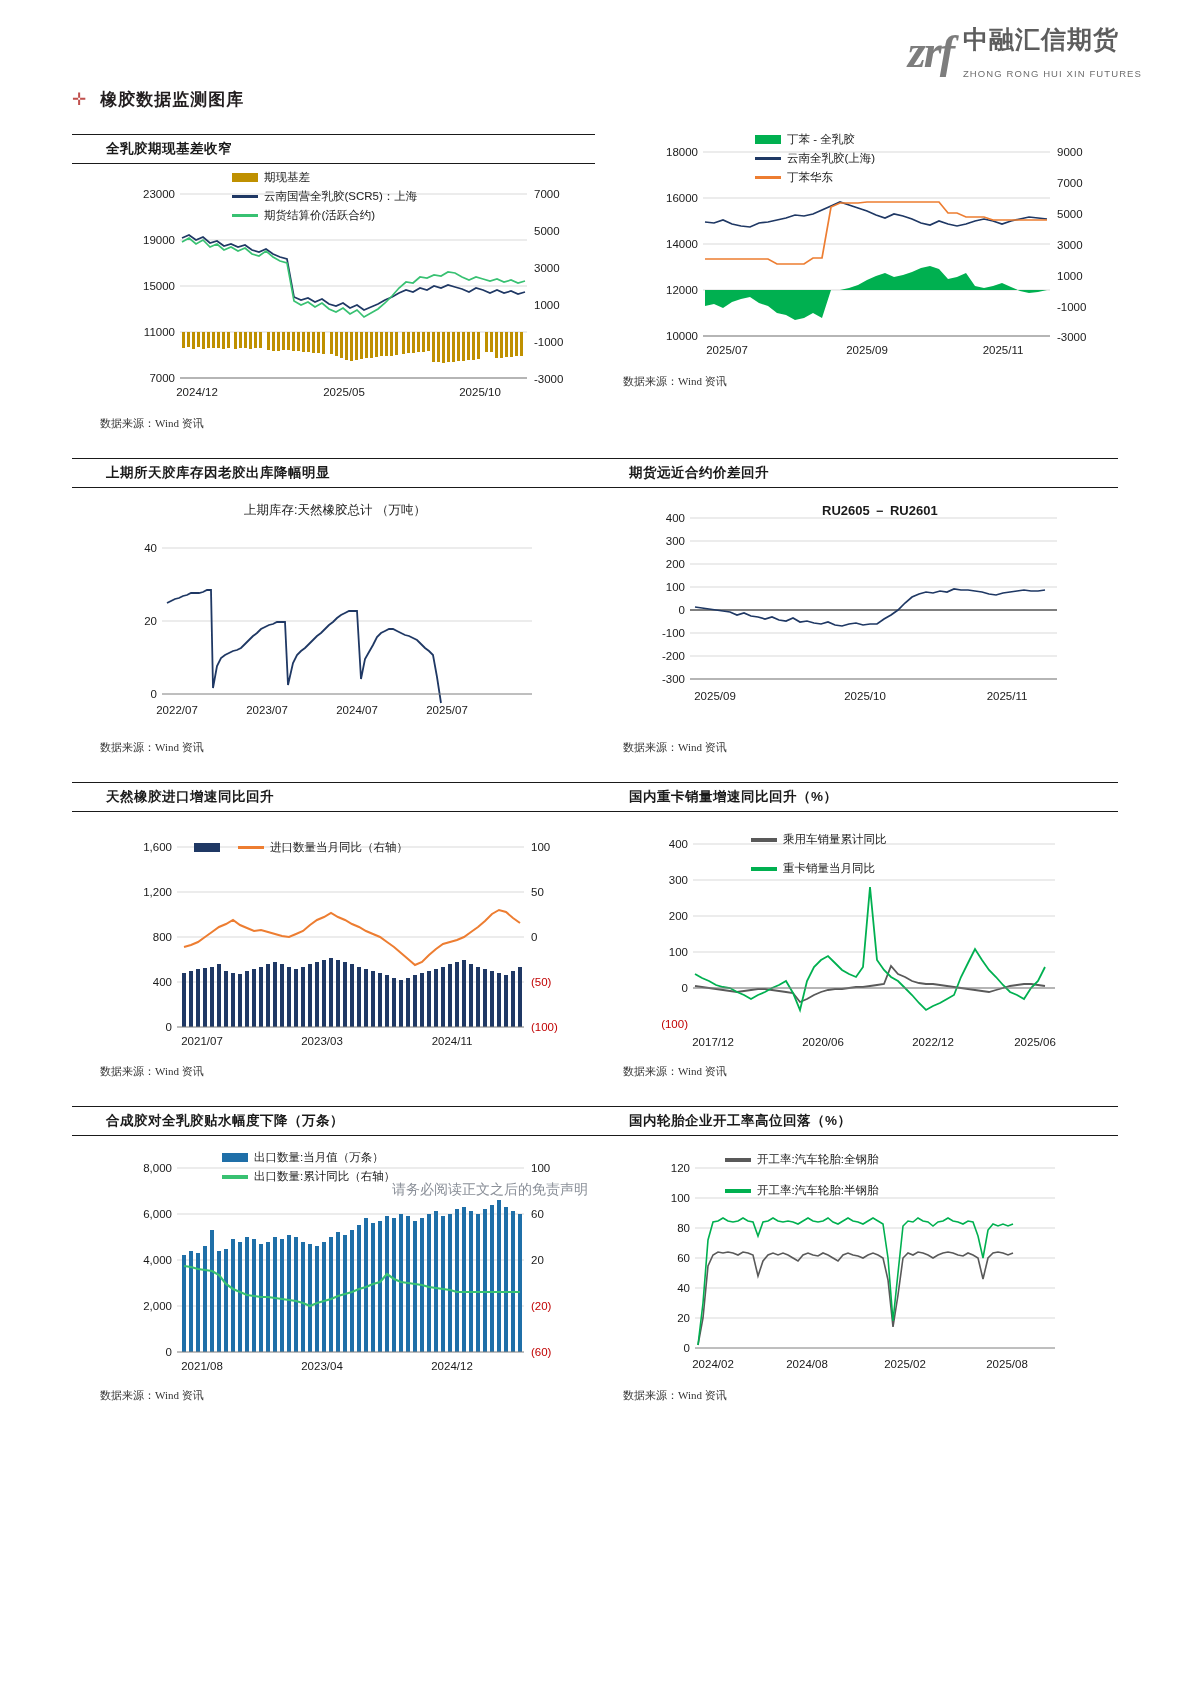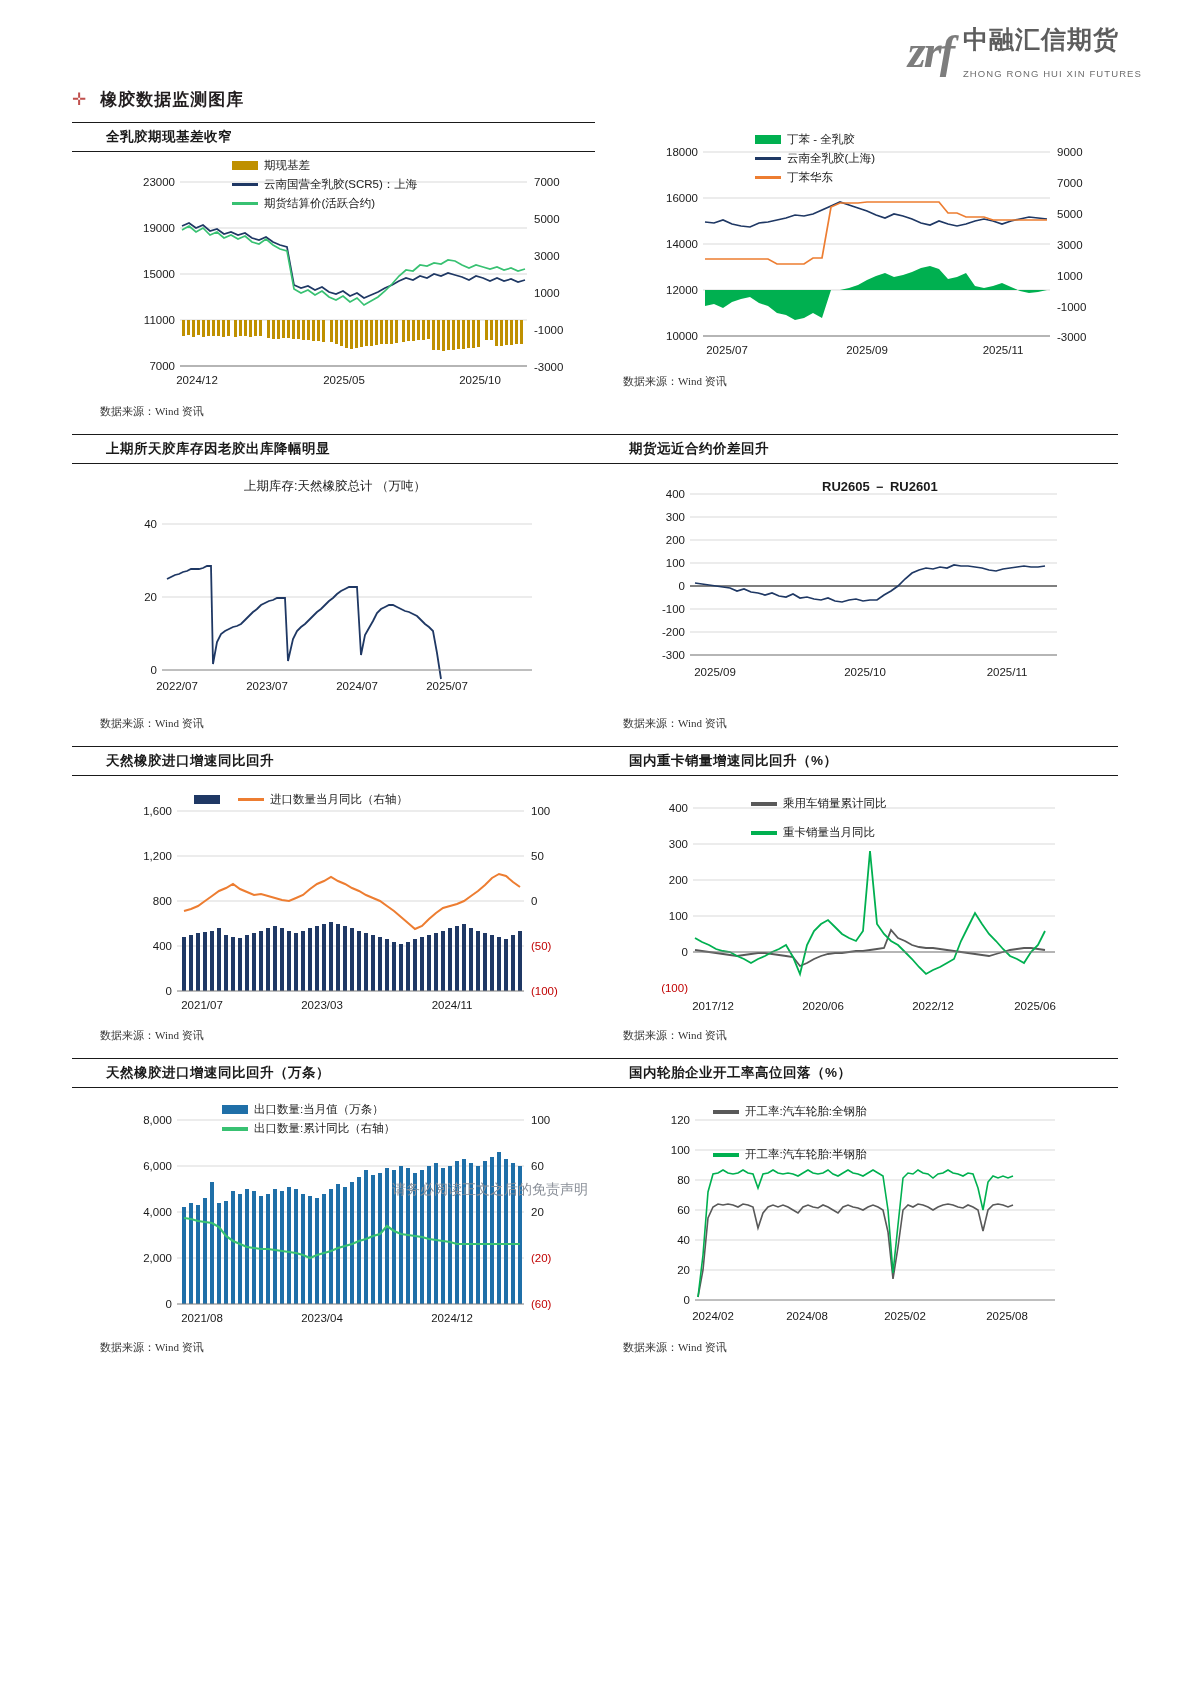--- a/index.html
+++ b/index.html
@@ -52,6 +52,7 @@
     padding: 5px 0 5px 34px;
     font-size: 13.5px; font-weight: bold; color: #1a1a1a;
     letter-spacing: .5px;
+    margin-top: 12px;
   }
   .block-body { position: relative; height: 268px; }
   .source {

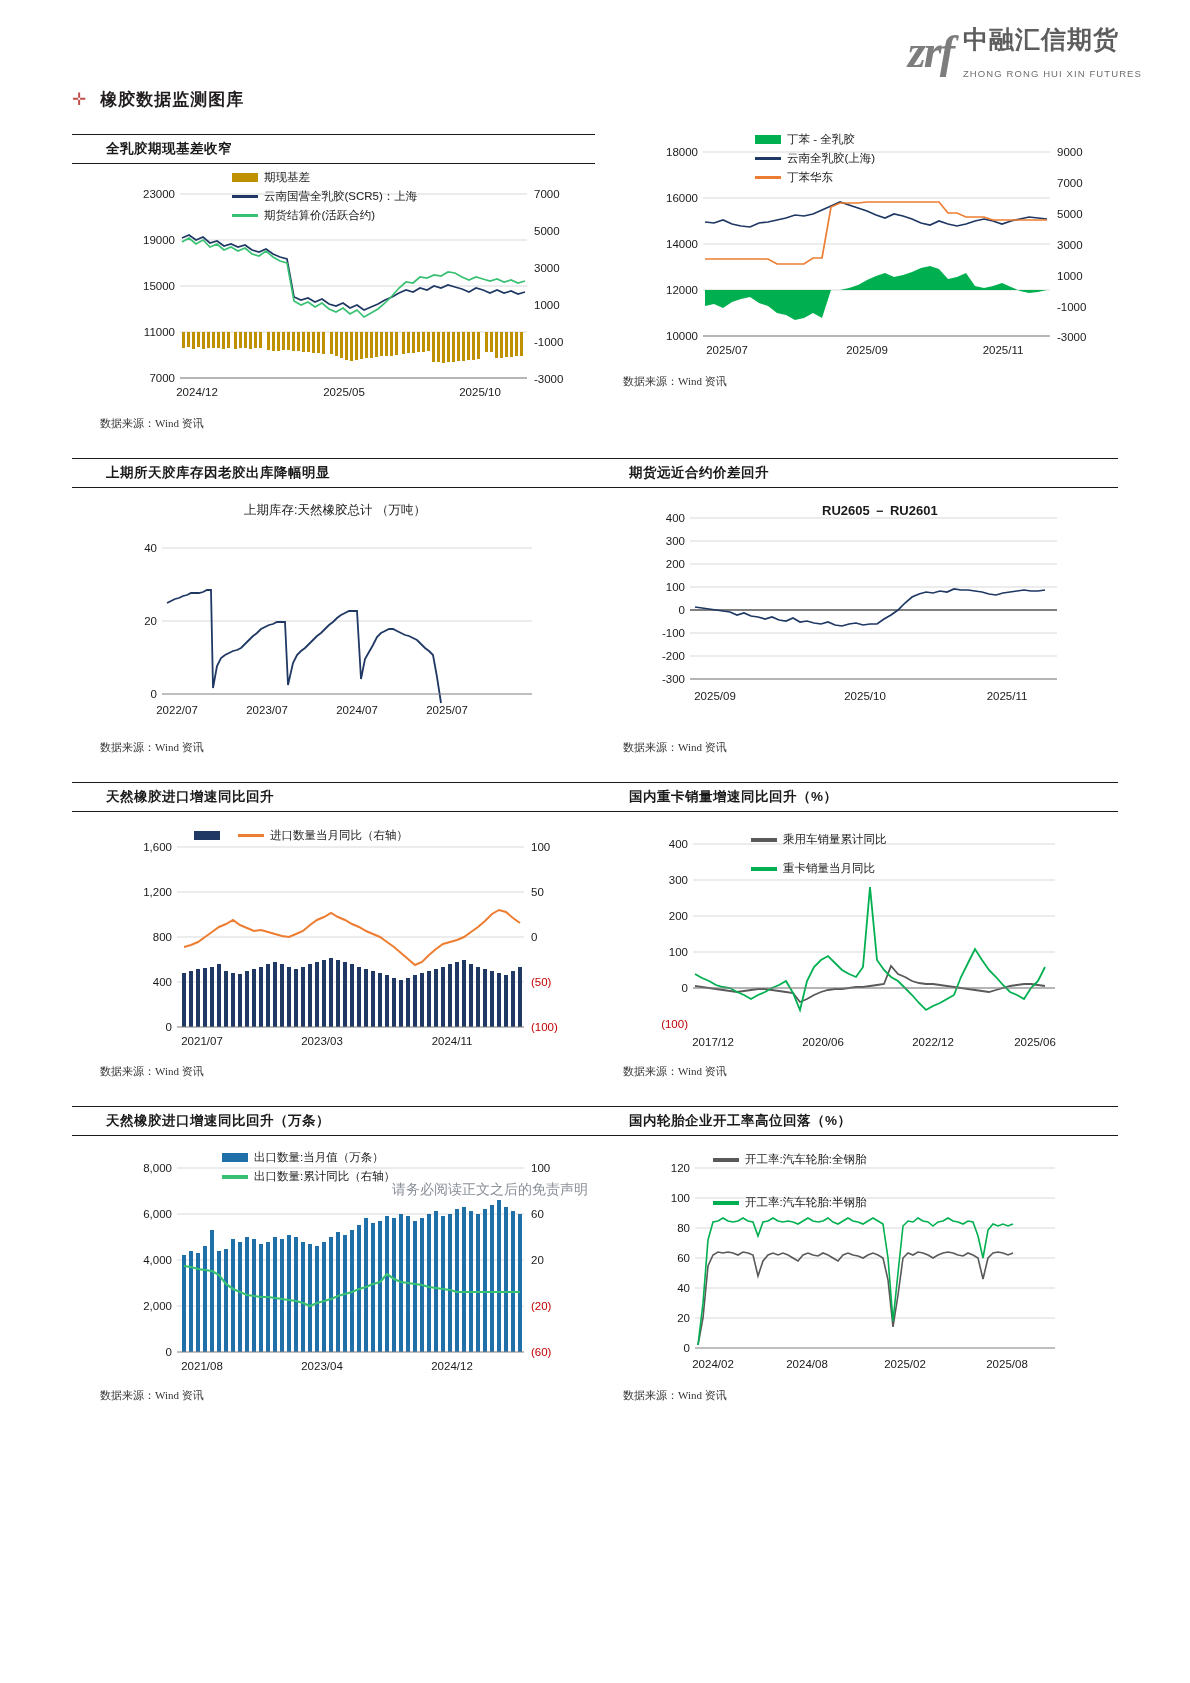--- a/index.html
+++ b/index.html
@@ -69,7 +69,7 @@
     display: flex; flex-direction: column; gap: 4px;
     font-size: 11.5px; color: #1a1a1a;
   }
-  .legend.row { flex-direction: row; gap: 12px; align-items: center; }
+  .legend.row { flex-direction: row; gap: 12px; align-items: center; margin-top: 12px; }
   .lg-item { display: flex; align-items: center; gap: 6px; white-space: nowrap; }
   .swatch { width: 26px; height: 9px; display: inline-block; }
   .swatch.line { height: 3px; }

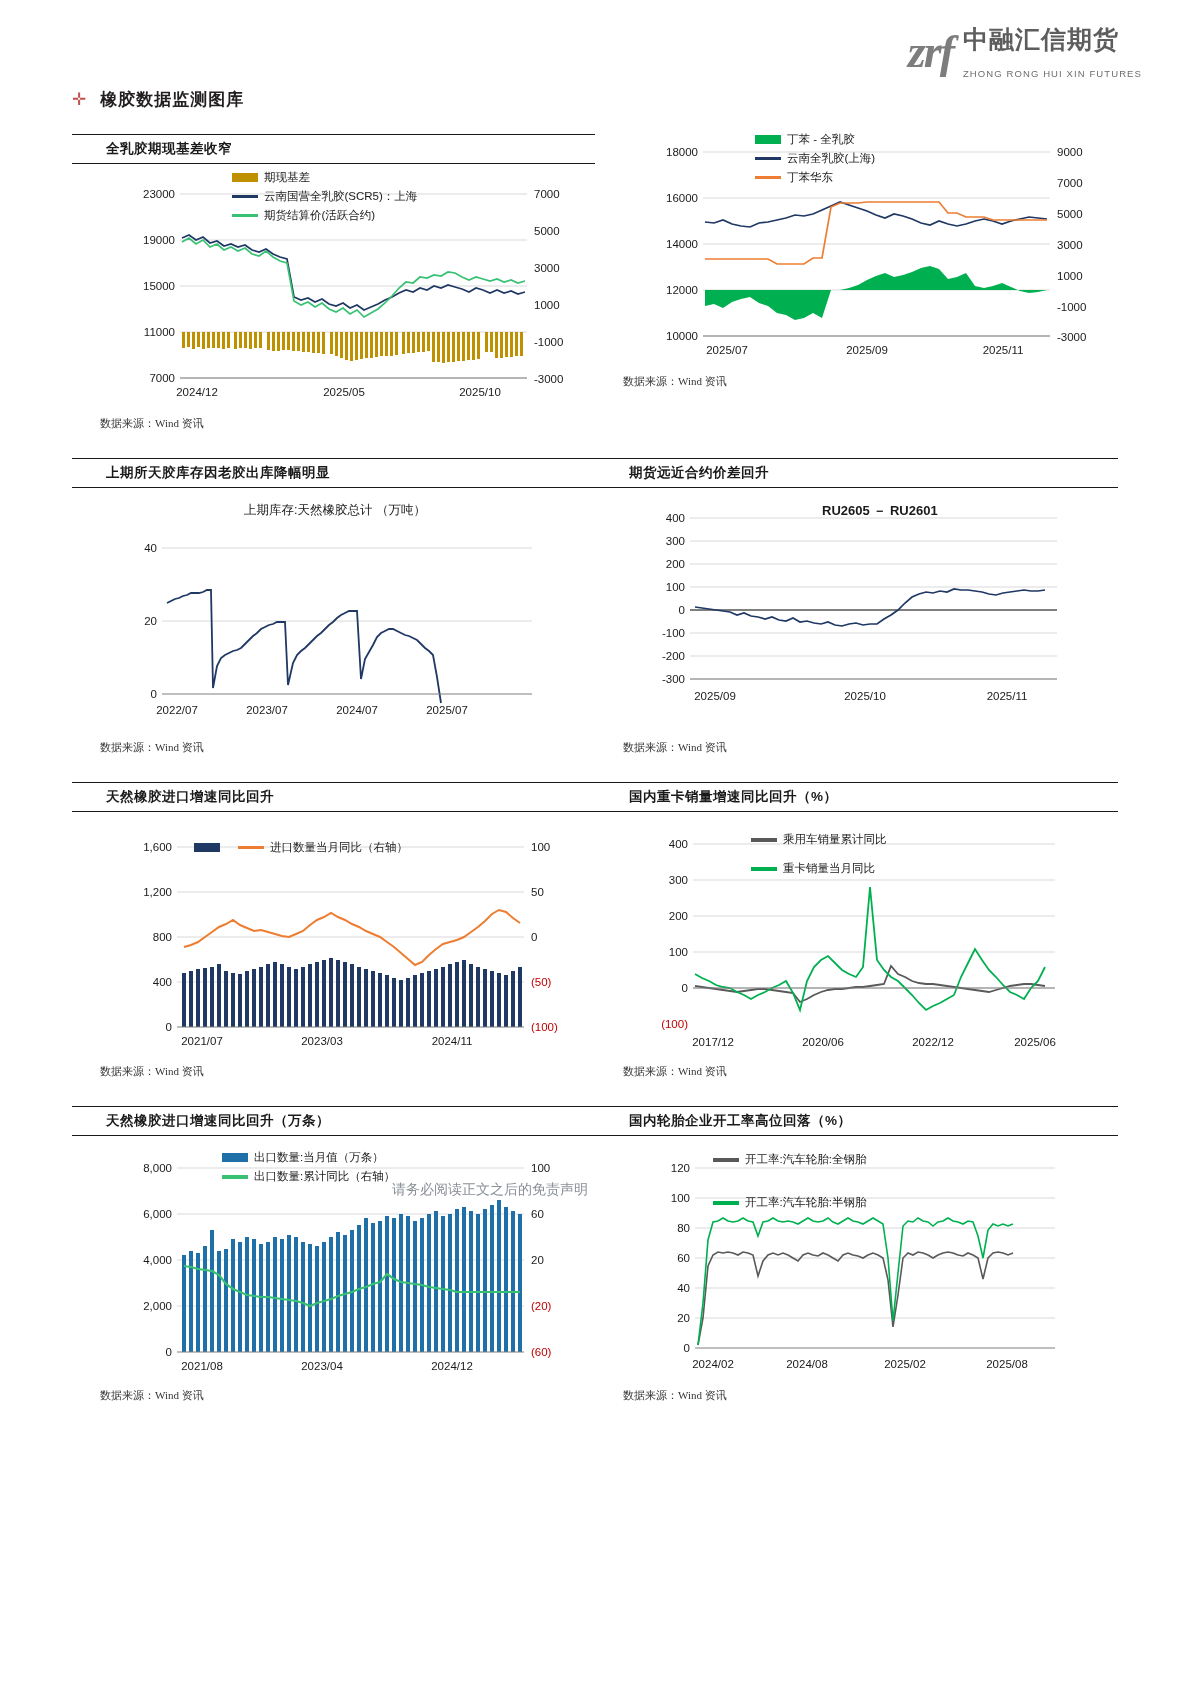--- a/index.html
+++ b/index.html
@@ -509,7 +509,7 @@
     </div>
 
     <div class="block">
-      <div class="block-head">天然橡胶进口增速同比回升（万条）</div>
+      <div class="block-head">合成胶对全乳胶贴水幅度下降（万条）</div>
       <div class="block-body">
         <div class="chart">
           <svg width="523" height="252" viewBox="0 0 523 252">

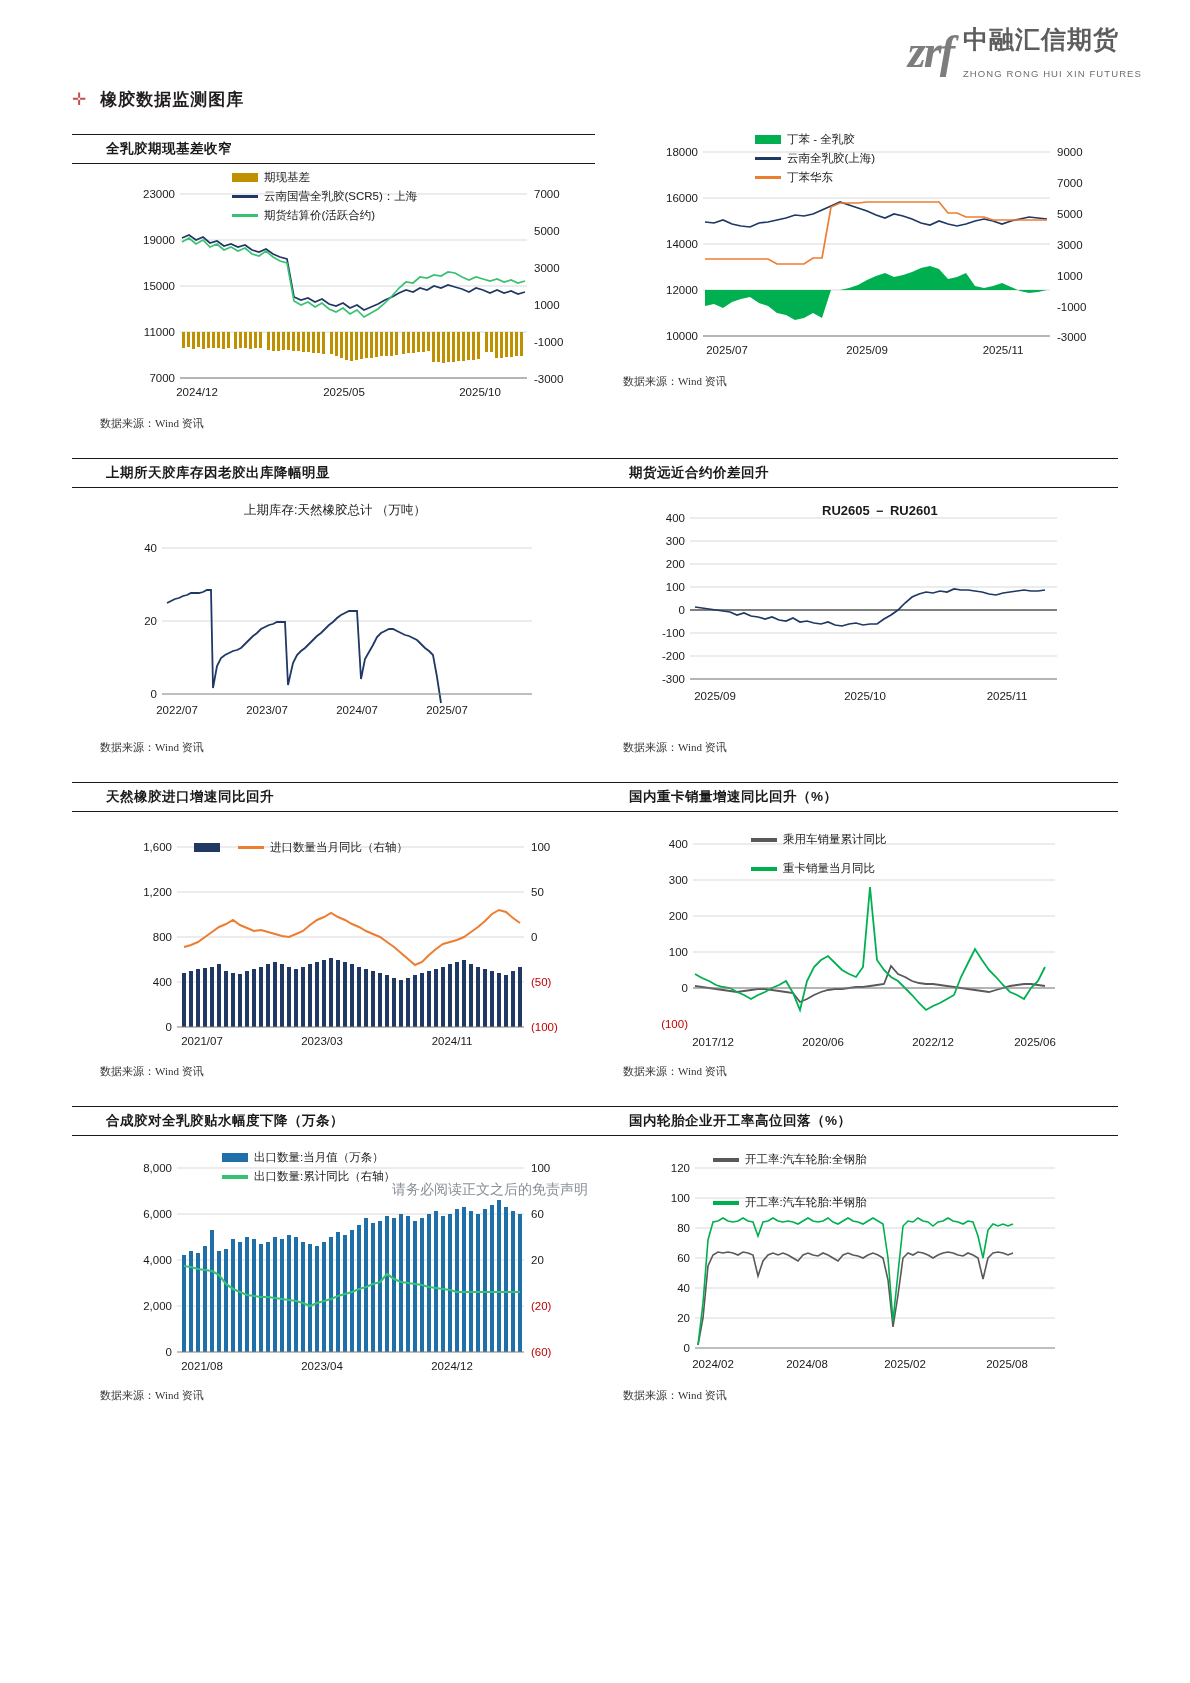--- a/index.html
+++ b/index.html
@@ -639,7 +639,7 @@
                 <text x="412" y="232">2025/08</text>
             </g>
           </svg>
-          <div class="legend" style="top:16px; left:118px; gap:28px;">
+          <div class="legend" style="top:16px; left:130px; gap:16px;">
             <div class="lg-item">
               <span class="swatch line" style="background:#595959;height:4px;"></span>
               <span>开工率:汽车轮胎:全钢胎</span>

